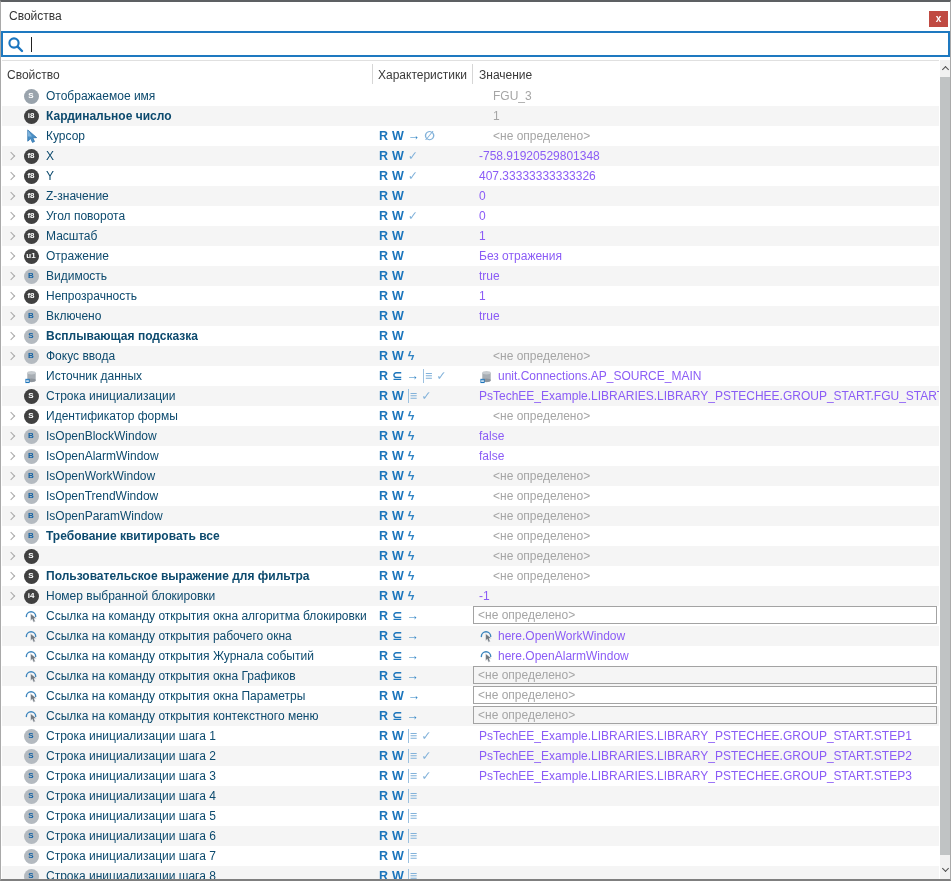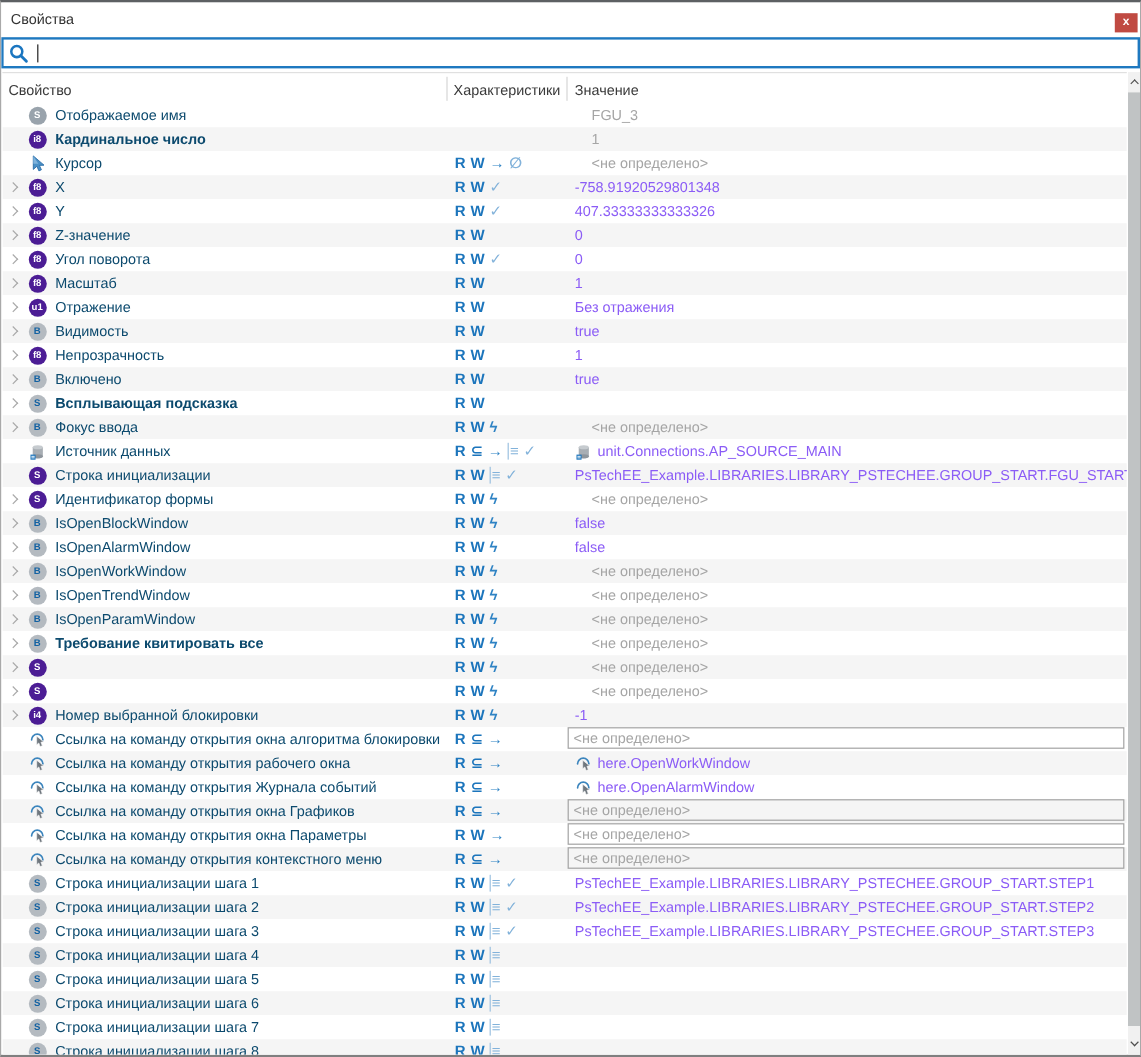--- a/index.html
+++ b/index.html
@@ -37,7 +37,7 @@
     align-items:center;justify-content:center;}
   .badge{width:15px;height:15px;border-radius:50%;font-weight:bold;font-size:8px;
     display:flex;align-items:center;justify-content:center;letter-spacing:0;}
-  .badge.blue{background:#4c1d95;color:#fff;}
+  .badge.blue{background:#404040;color:#fff;}
   .badge.gray{background:#b4bac0;color:#1261a2;}
   .badge.graysolid{background:#99a3ac;color:#fff;}
   .pname{position:absolute;left:44px;color:#0c4a6e;}

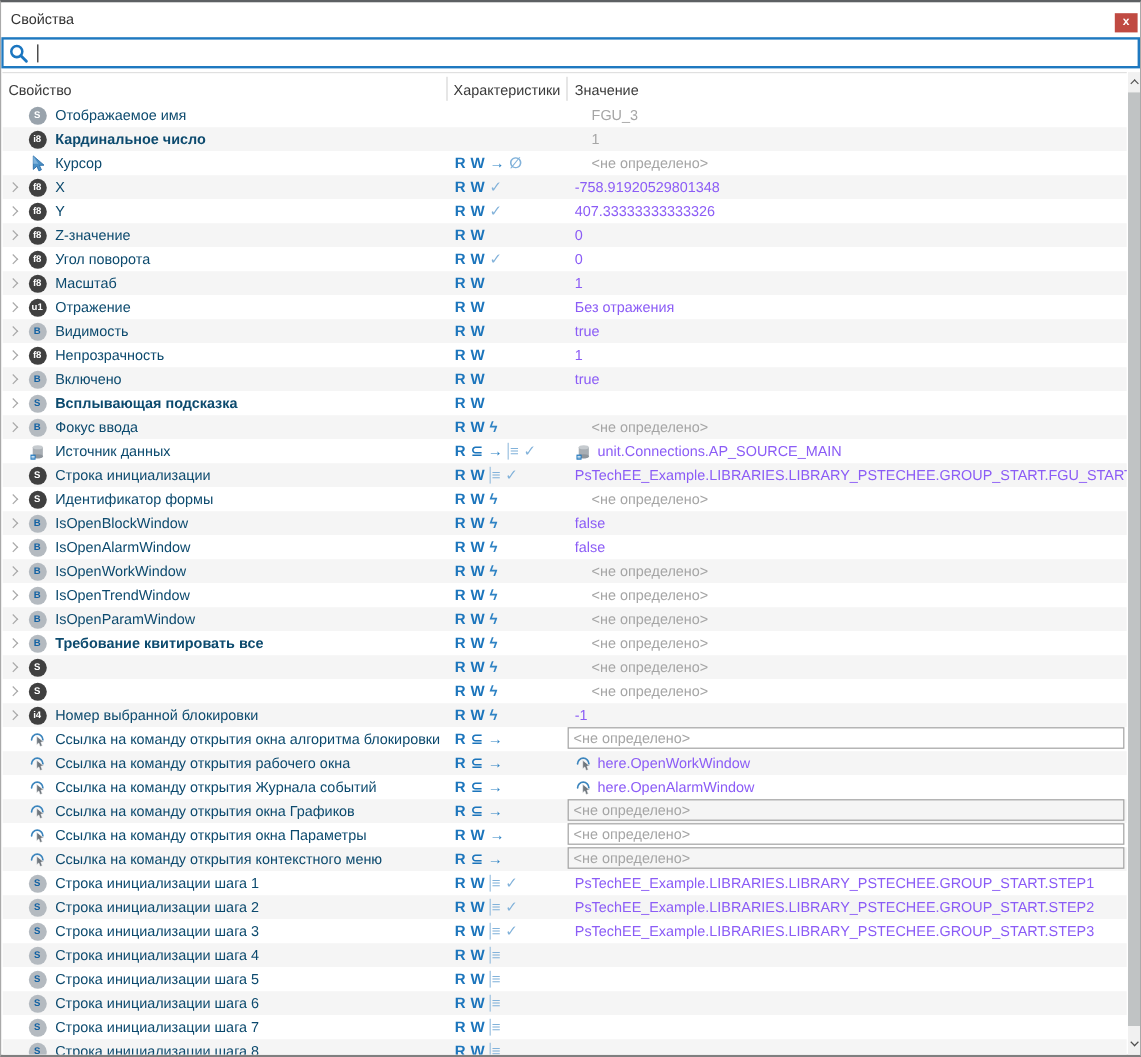--- a/index.html
+++ b/index.html
@@ -415,6 +415,7 @@
     <span class="type-icon">
           <span class="badge blue">S</span>
         </span>
+    <span class="pname bold">Пользовательское выражение для фильтра</span>
     <span class="chars"><span class="sym rw">R</span><span class="sym rw">W</span><span class="sym mid">ϟ</span></span>
   <span class="val muted">
           <span>&lt;не определено&gt;</span>

